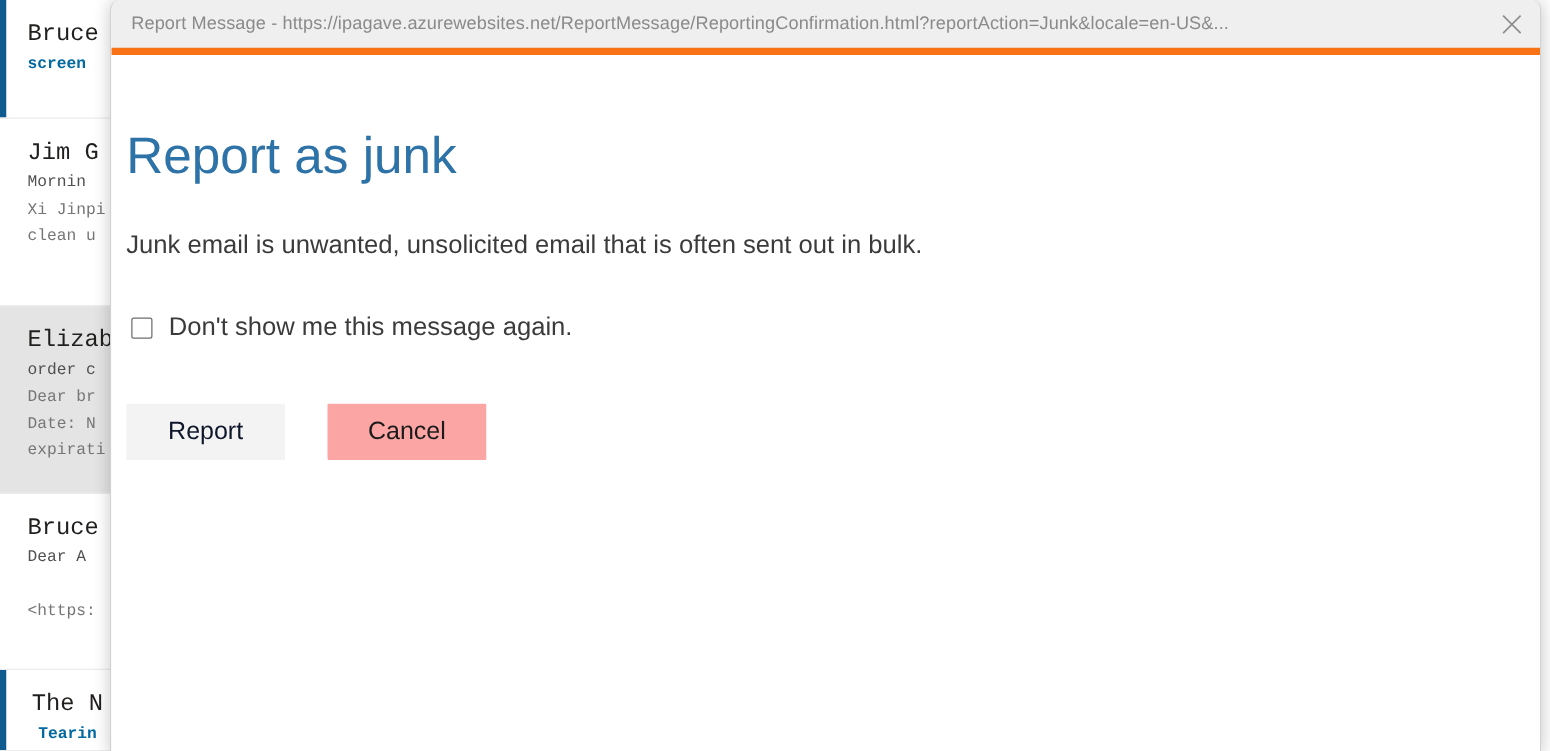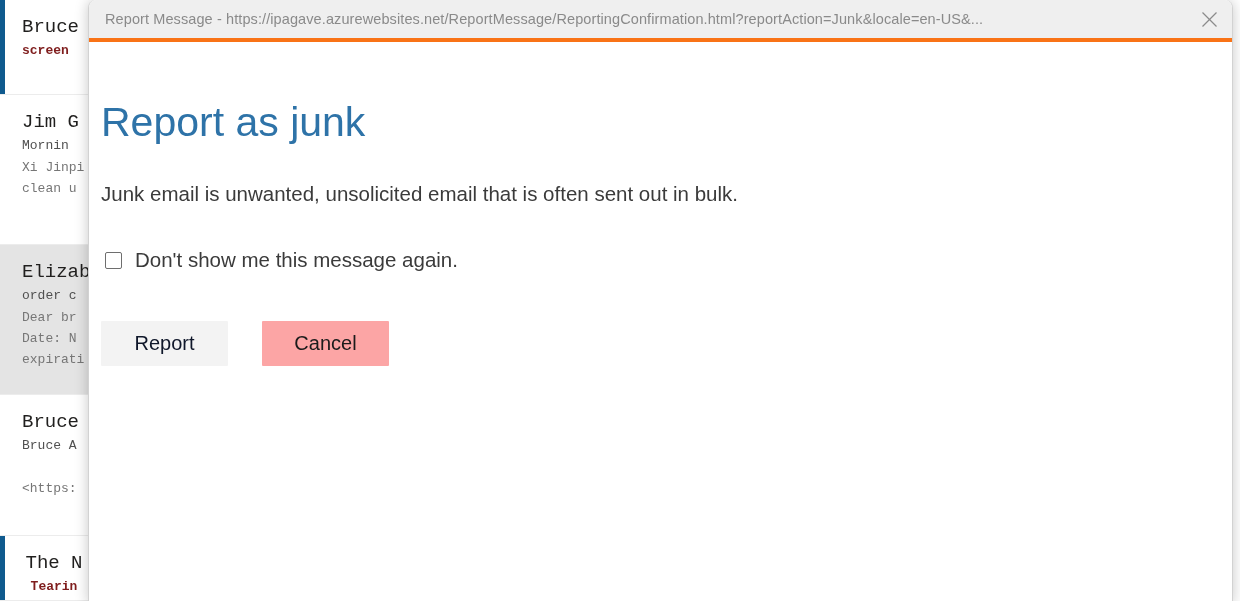--- a/index.html
+++ b/index.html
@@ -112,7 +112,7 @@
     position: relative;
     height: 38px;
     background: #efefef;
-    border-bottom: 4px solid #f97316;
+    border-bottom: 6px solid #f97316;
     border-radius: 7px 7px 0 0;
     display: flex;
     align-items: center;

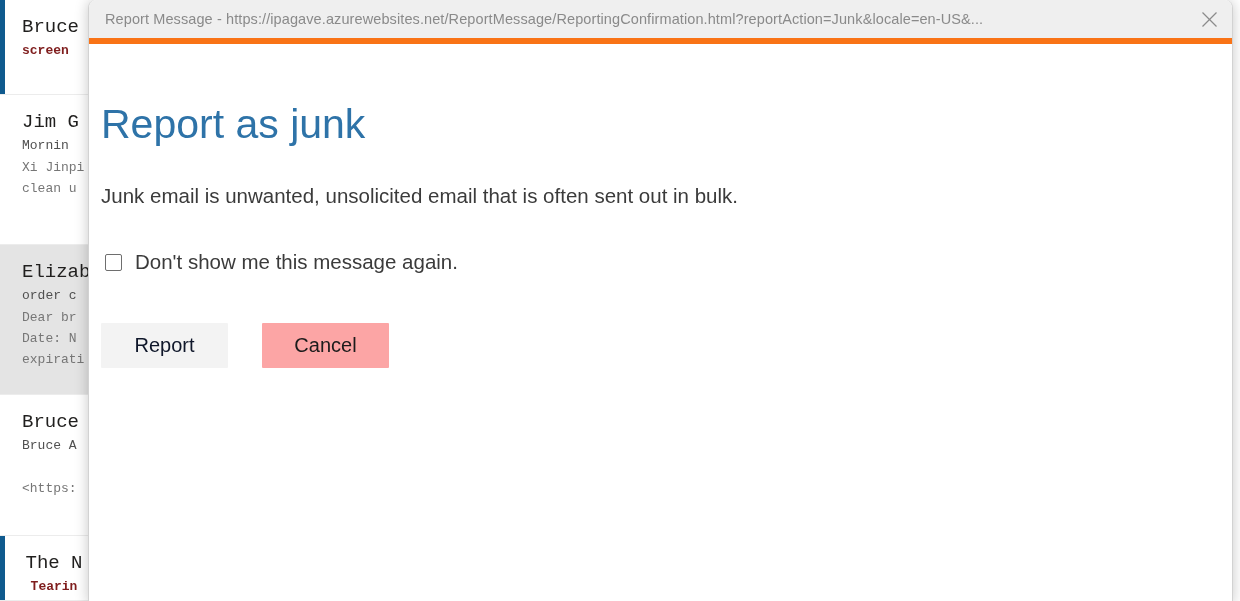--- a/index.html
+++ b/index.html
@@ -60,7 +60,7 @@
     white-space: nowrap;
   }
   .mail-subject.link {
-    color: #7f1d1d;
+    color: #0369a1;
     font-weight: bold;
   }
   .mail-preview {

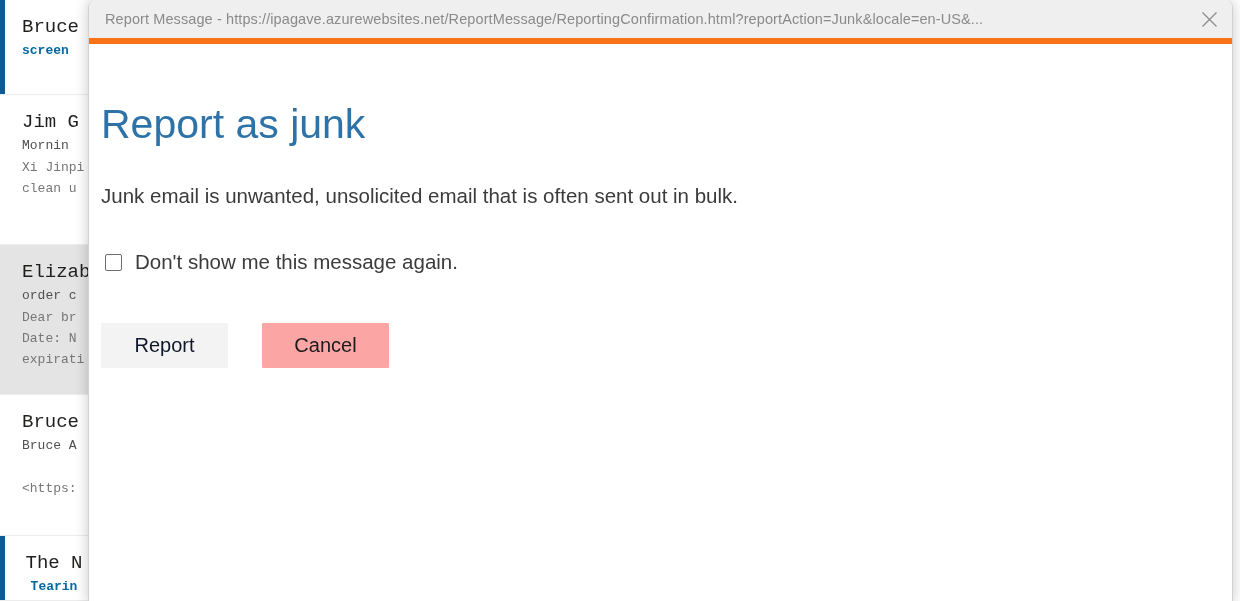--- a/index.html
+++ b/index.html
@@ -248,7 +248,7 @@
 
     <div class="mail-item" style="height:141px;">
       <div class="mail-sender">Bruce</div>
-      <div class="mail-subject">Bruce A</div>
+      <div class="mail-subject">Dear A</div>
       <div class="mail-preview" style="min-height:21px;"></div>
       <div class="mail-preview">&lt;https:</div>
     </div>

